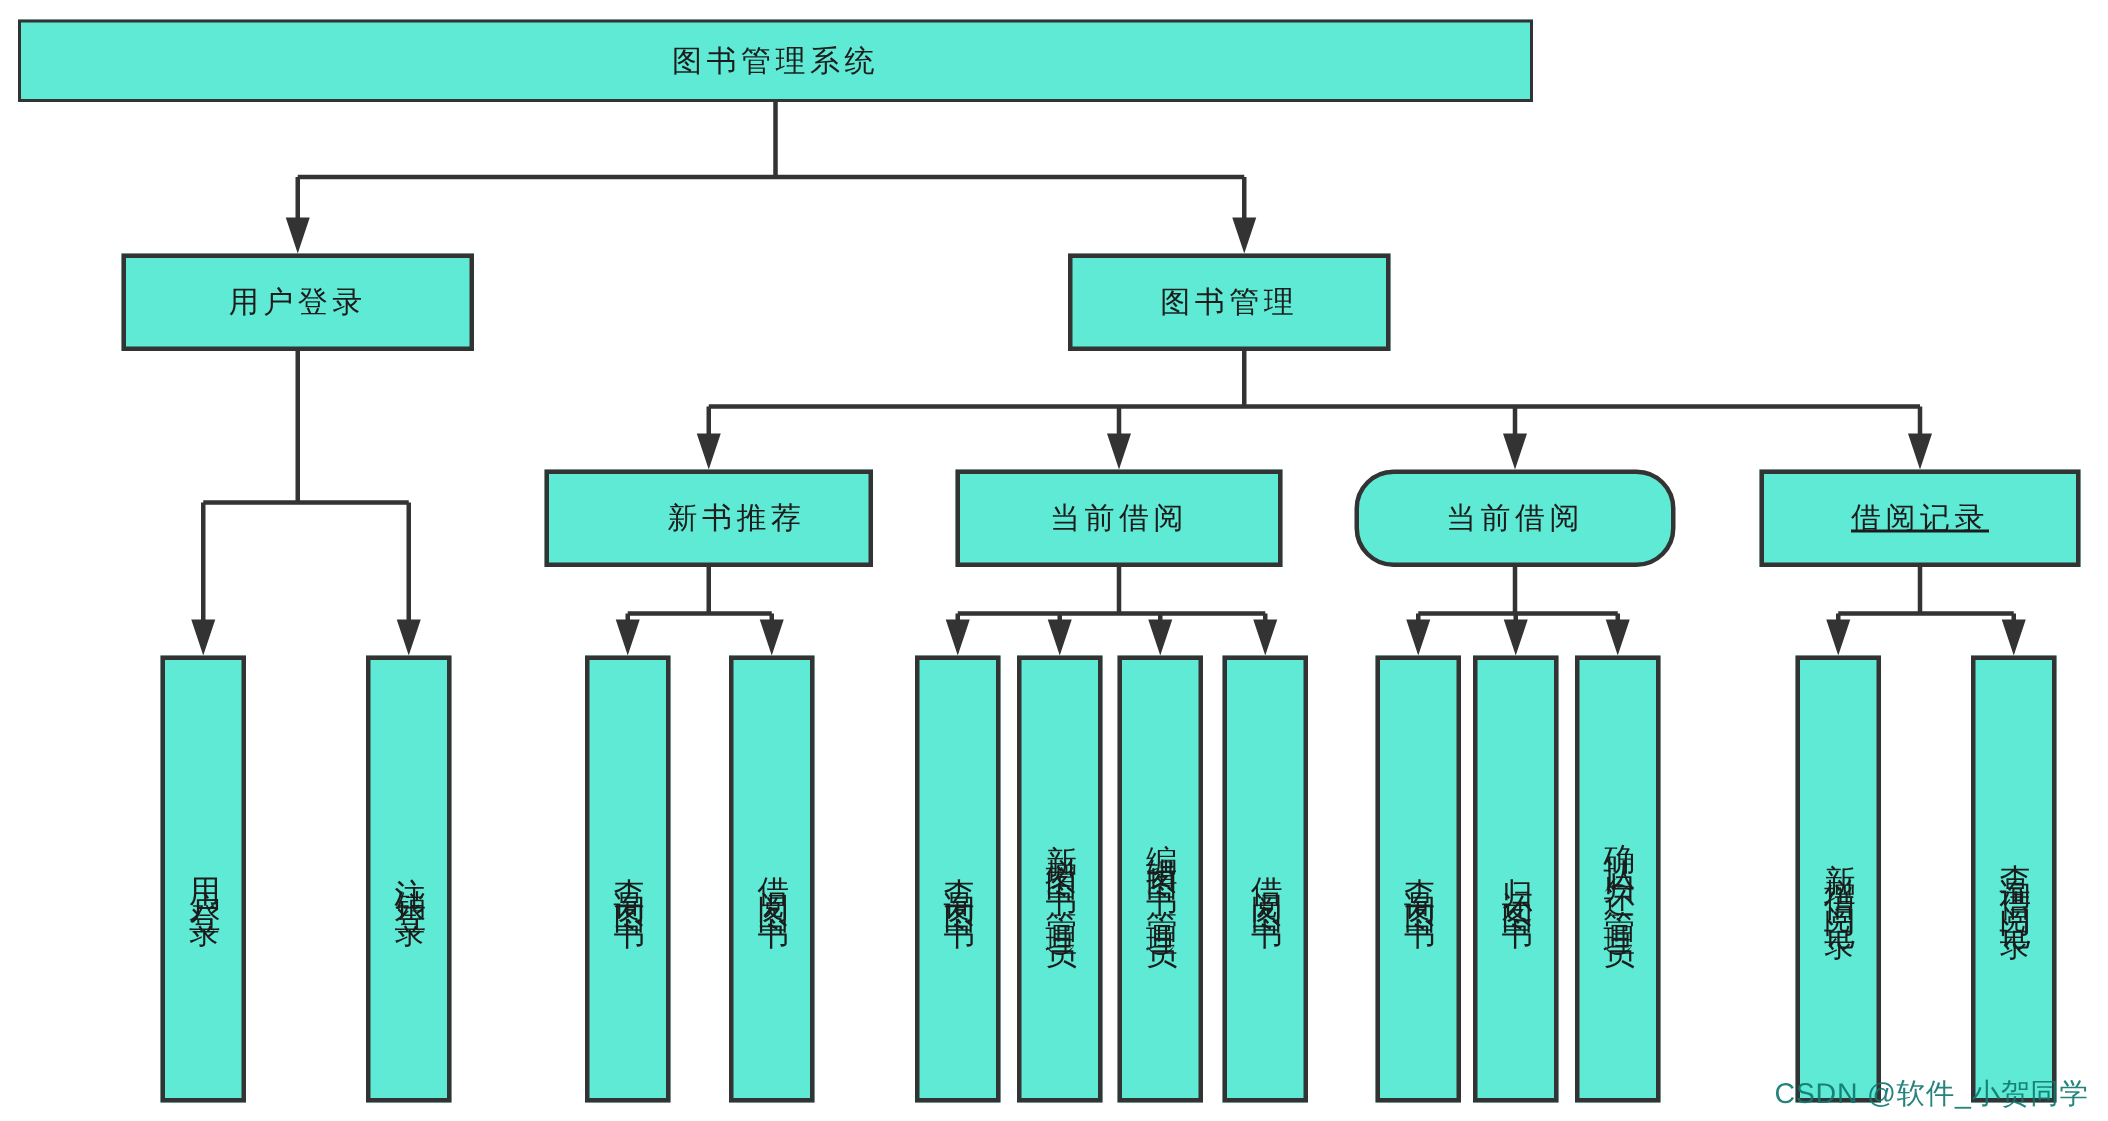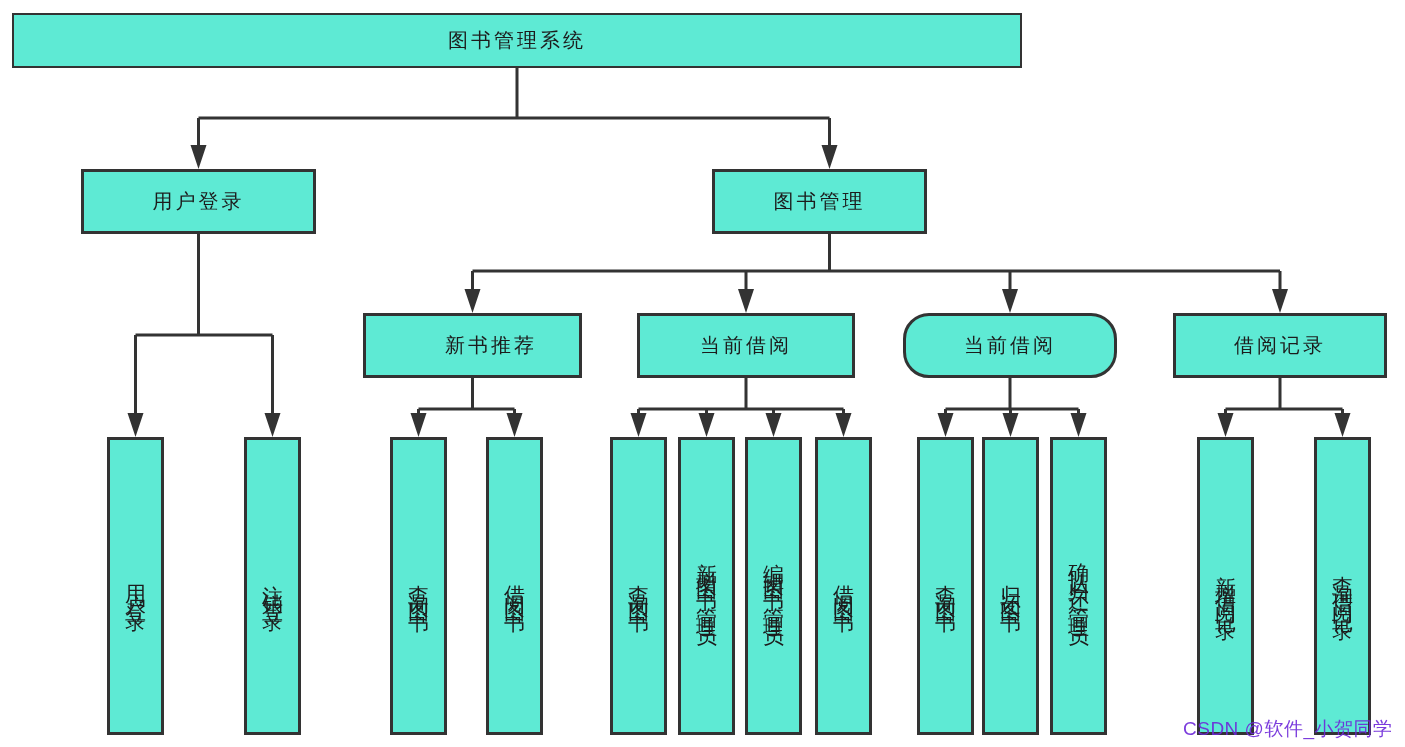--- a/index.html
+++ b/index.html
@@ -88,7 +88,7 @@
   <div class="box hbox" style="left:363px;top:313px;width:219px;height:65px;padding-left:37px;">新书推荐</div>
   <div class="box hbox" style="left:637px;top:313px;width:218px;height:65px;">当前借阅</div>
   <div class="box hbox" style="left:903px;top:313px;width:214px;height:65px;border-radius:26px;">当前借阅</div>
-  <div class="box hbox" style="left:1173px;top:313px;width:214px;height:65px;">借阅记录</div>
+  <div class="box hbox" style="left:1173px;top:313px;width:214px;height:65px;text-decoration:underline;">借阅记录</div>
 
   <div class="box leaf" style="left:107px;">
     <span class="vtext">用户登录</span>

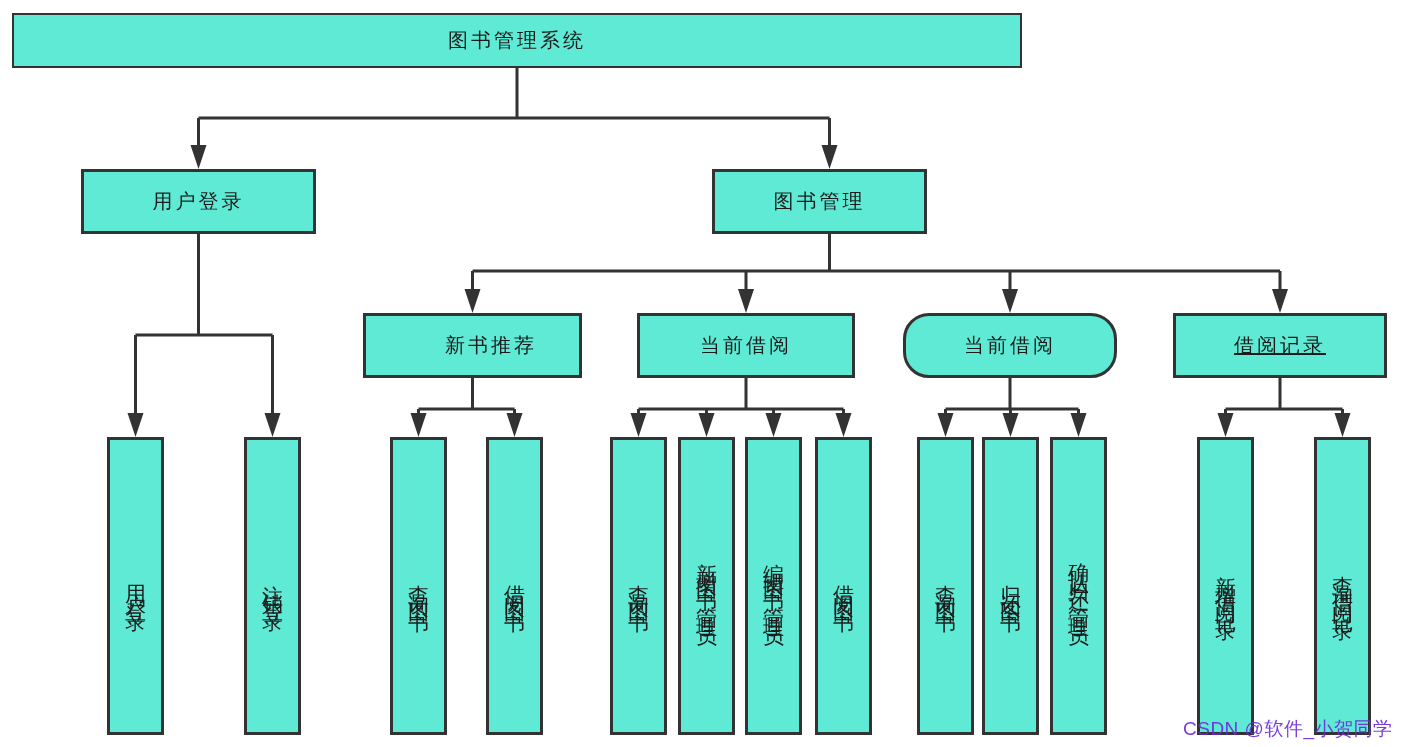--- a/index.html
+++ b/index.html
@@ -38,7 +38,7 @@
     left:1183px;top:716px;
     font-size:19px;
     letter-spacing:0.5px;
-    color:#6d28d9;
+    color:#0f766e;
     opacity:0.9;
     z-index:5;
     white-space:nowrap;

